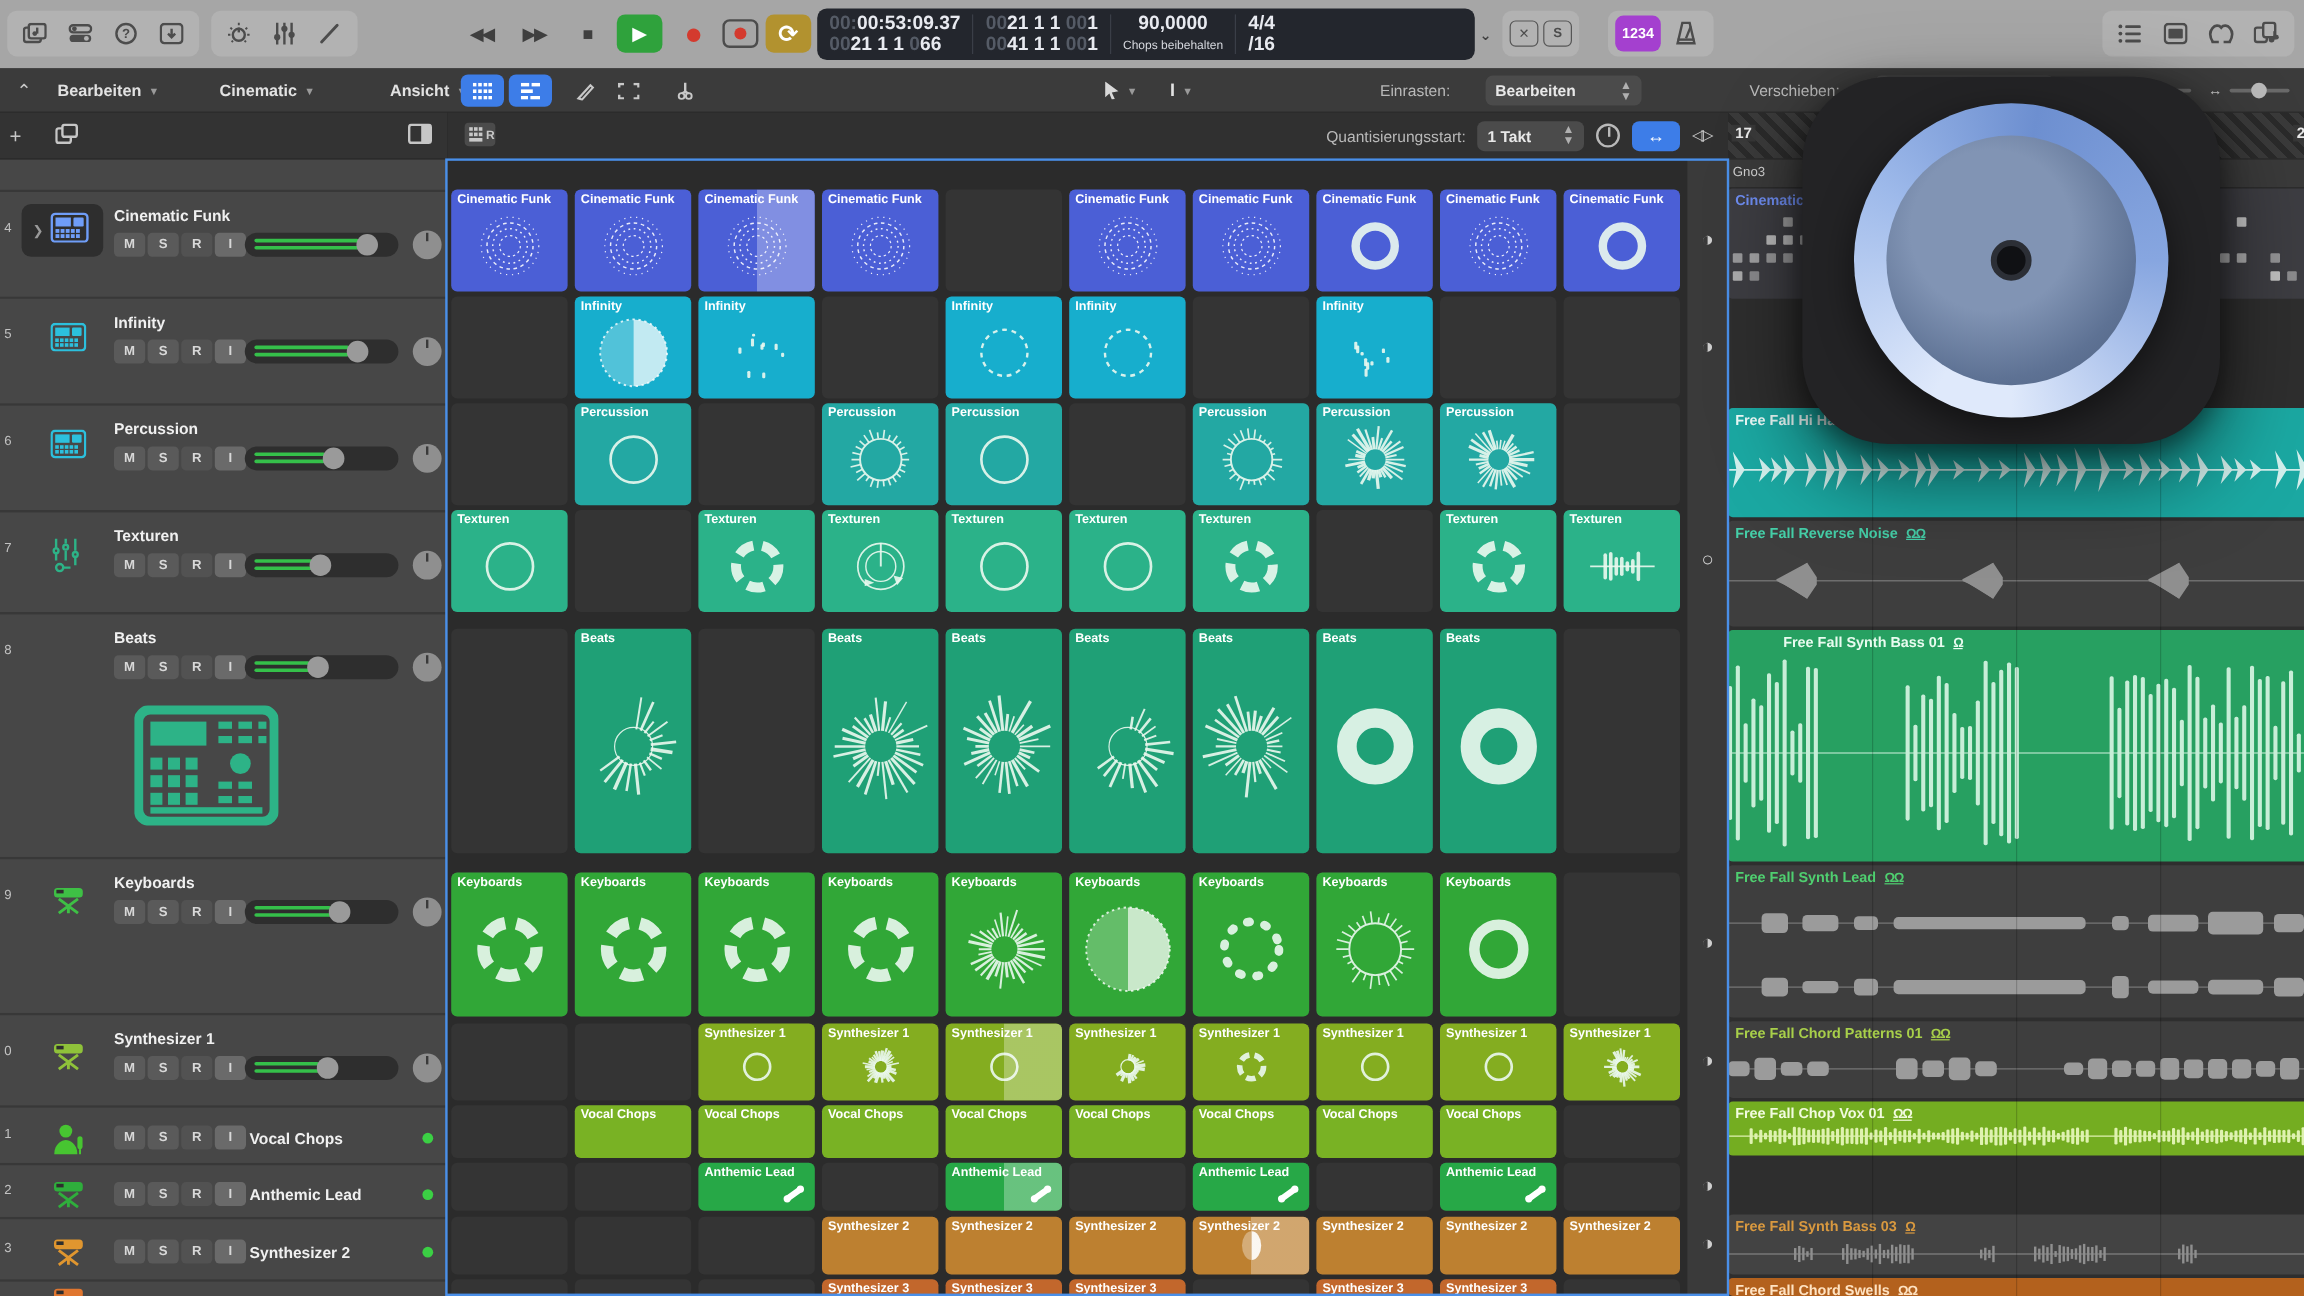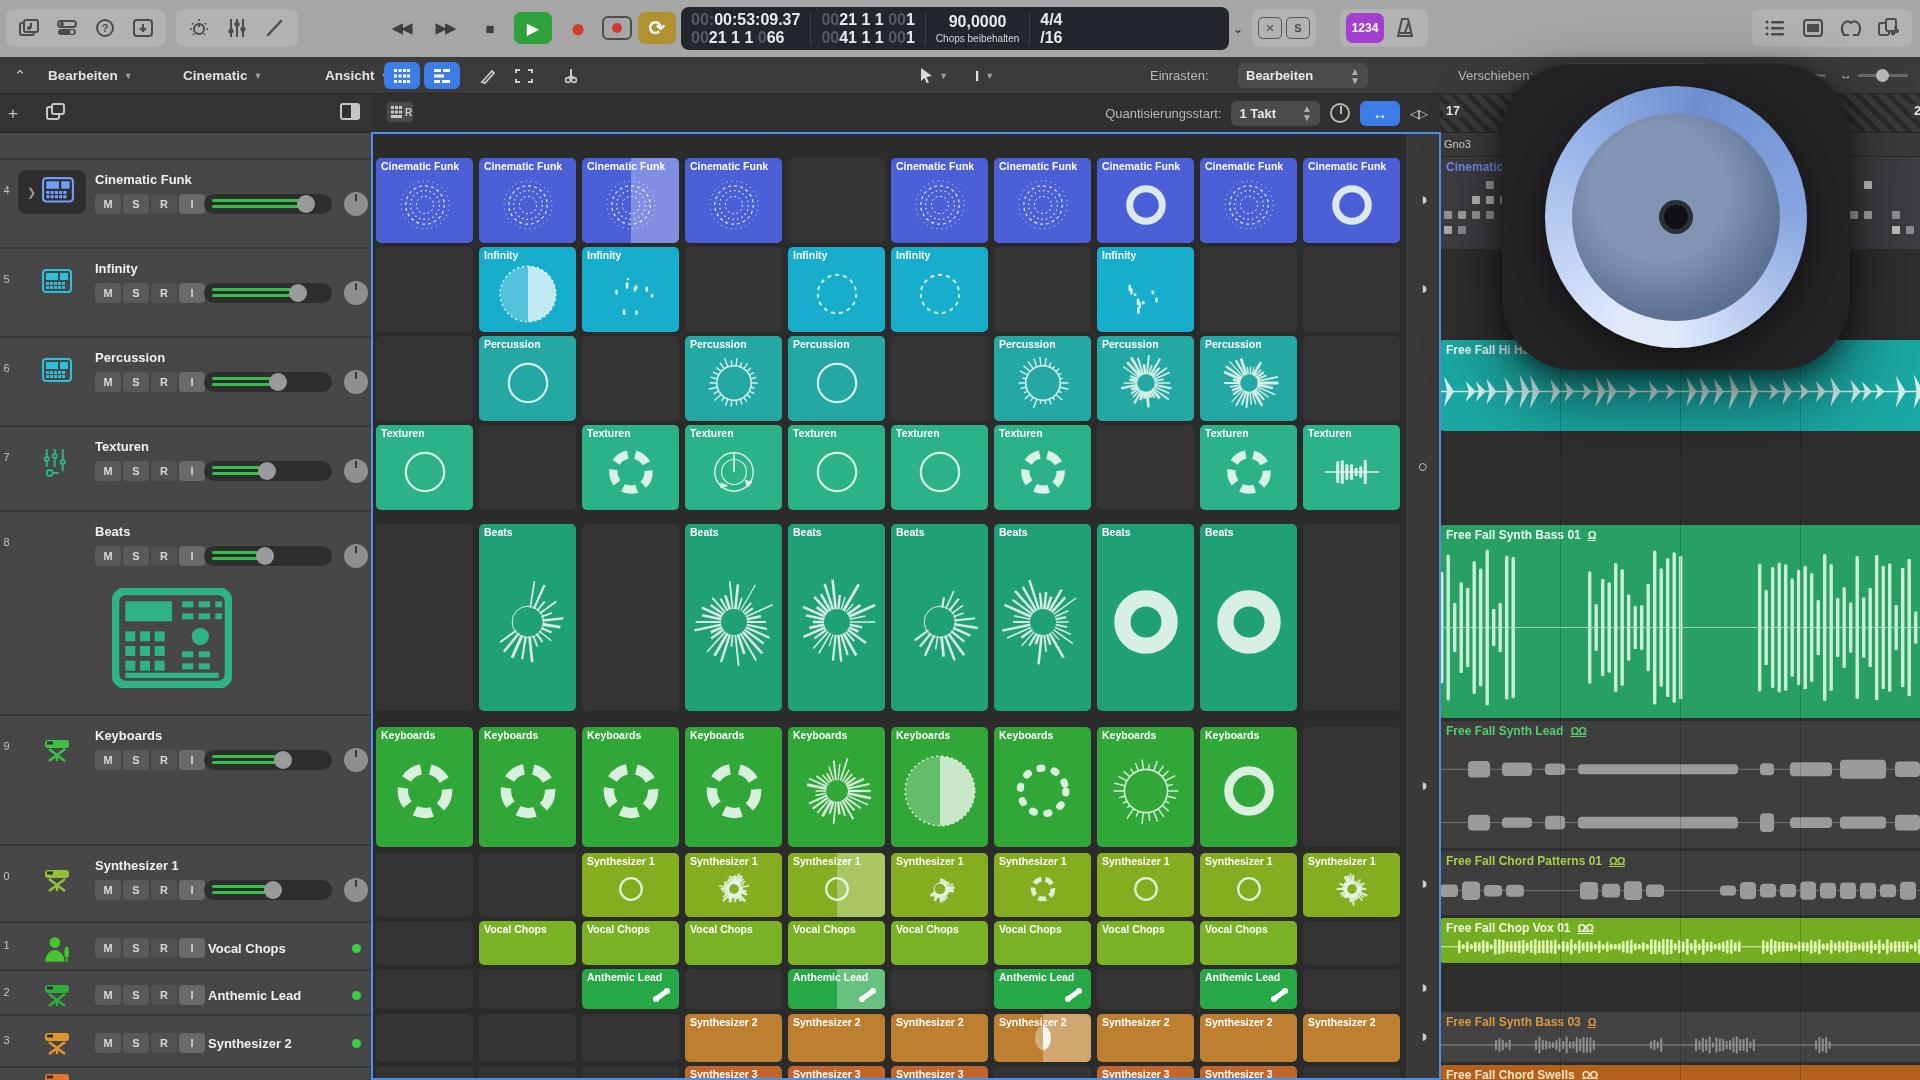--- a/index.html
+++ b/index.html
@@ -28,7 +28,7 @@
   
   #lcd { left:681px; top:7px; width:548px; height:43px; background:#23262d; border-radius:8px;
     display:flex; color:#e8eaf0; }
-  .lcd-sec { padding:4px 10px 3px; display:flex; flex-direction:column; justify-content:flex-end; }
+  .lcd-sec { padding:4px 10px 3px; display:flex; flex-direction:column; justify-content:space-between; }
   .lcd-line { font-size:16px; font-weight:bold; line-height:18px; white-space:nowrap; }
   .lcd-dim { color:#555b66; }
   .lcd-small { font-size:10px; font-weight:normal; color:#d6d8de; line-height:16px; }

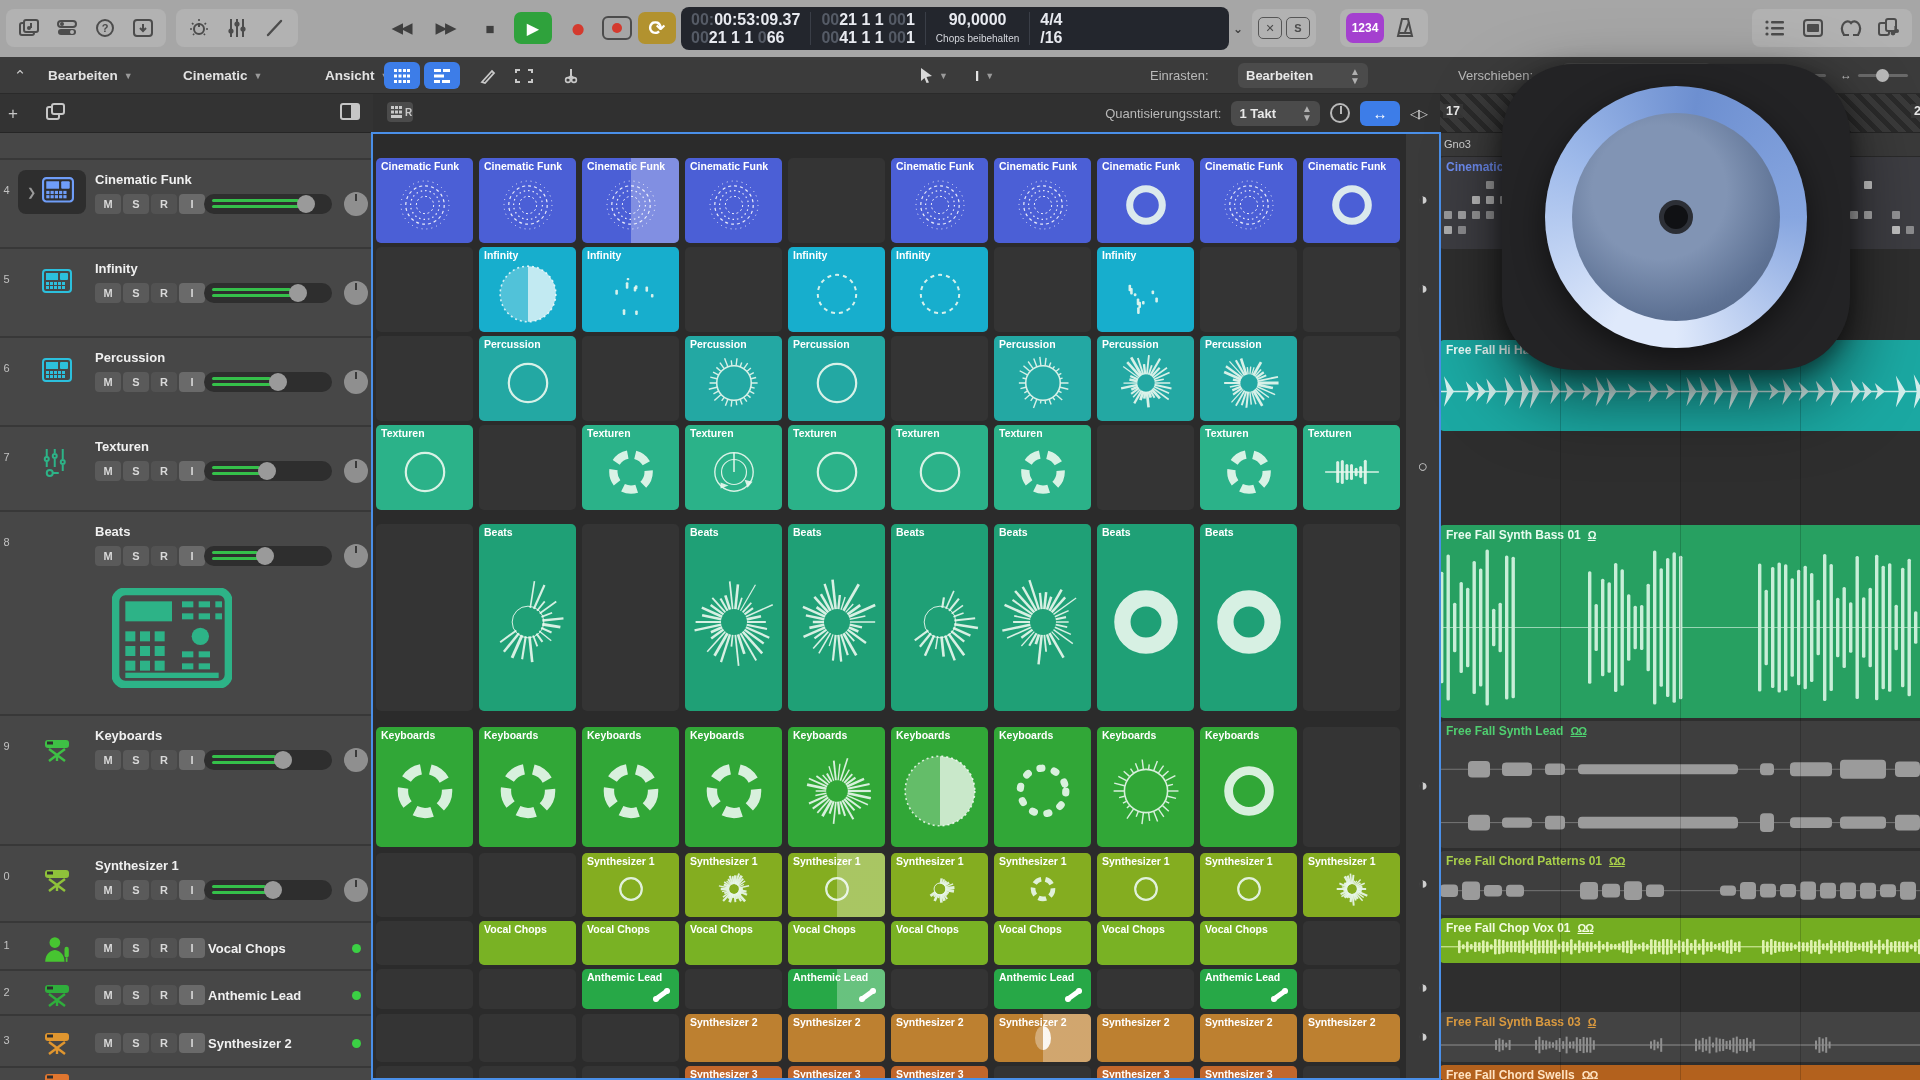--- a/index.html
+++ b/index.html
@@ -1878,6 +1878,18 @@
           <path d="M473.706391162897 34.32990664972915 L483.706391162897 51.5 L473.706391162897 68.67009335027085 L476.706391162897 51.5 Z" fill="#d2efec"></path>
         </svg>
         <div class="lane-label" style="color: rgb(234, 250, 248);">Free Fall Hi Hat</div>
+      </div>
+      <div class="lane" style="top:277px; height:88px; background:#3e3e3e;">
+        <svg width="480" height="88" style="left:0; top:0; position:absolute;">
+          <line x1="0" y1="50" x2="480" y2="50" stroke="#8f8f8f" stroke-width="1.2" opacity="0.6"></line>
+          <path d="M40 49 L66 35 L66 65 Z M66 35 L74 47 L74 53 L66 65 Z" fill="#8f8f8f"></path>
+          <path d="M66 35 Q 50 46 40 50 Q 50 54 66 65 Z" fill="#8f8f8f"></path>
+          <path d="M195 49 L221 35 L221 65 Z M221 35 L229 47 L229 53 L221 65 Z" fill="#8f8f8f"></path>
+          <path d="M221 35 Q 205 46 195 50 Q 205 54 221 65 Z" fill="#8f8f8f"></path>
+          <path d="M350 49 L376 35 L376 65 Z M376 35 L384 47 L384 53 L376 65 Z" fill="#8f8f8f"></path>
+          <path d="M376 35 Q 360 46 350 50 Q 360 54 376 65 Z" fill="#8f8f8f"></path>
+        </svg>
+        <div class="lane-label" style="color: rgb(69, 207, 168);">Free Fall Reverse Noise<span class="loop-glyph">ΩΩ</span></div>
       </div>
       <div class="lane" style="top:368px; height:193px; background:#27a061;">
         <svg width="480" height="193" style="left:0; top:0; position:absolute;">

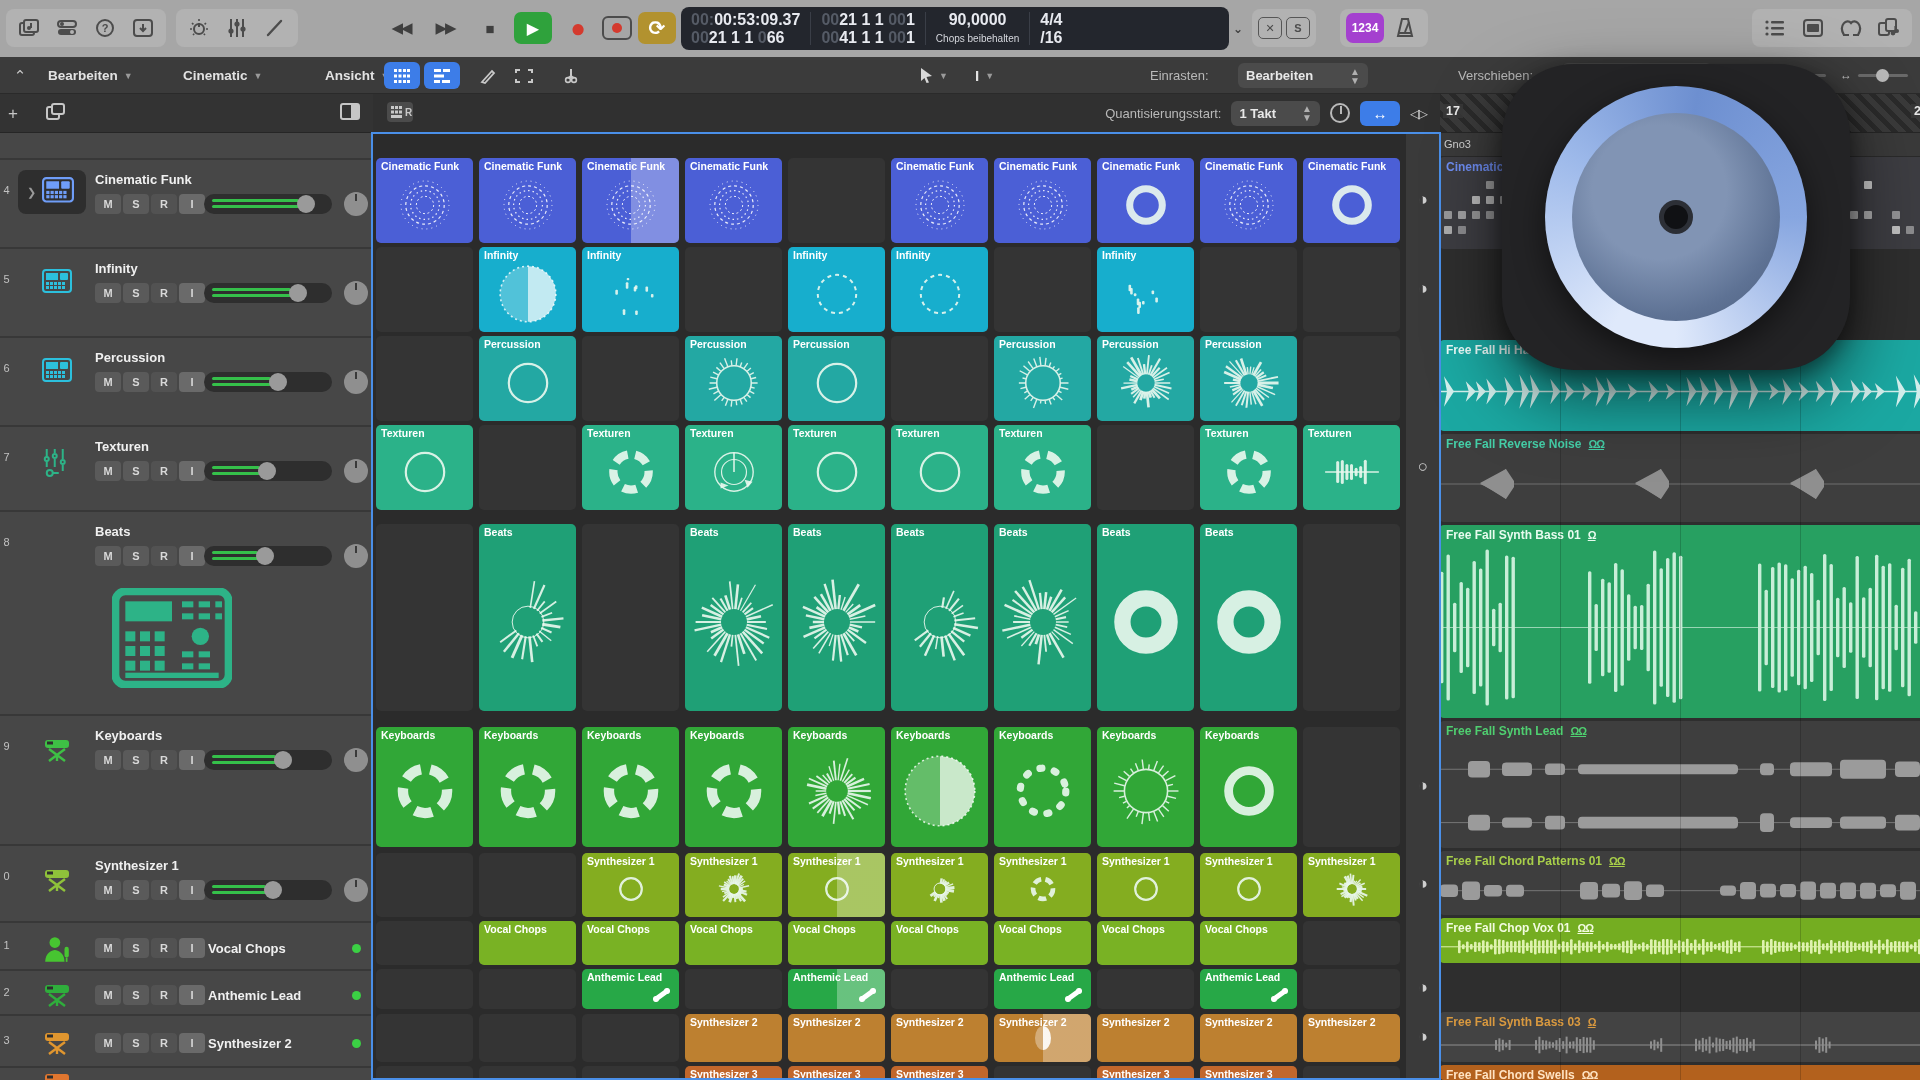--- a/index.html
+++ b/index.html
@@ -1947,7 +1947,7 @@
           <rect x="467.5" y="33.81000475023127" width="3.4" height="137.37999049953746" rx="1.5" fill="#c8eed8"></rect>
           <rect x="474" y="86.26974035517661" width="3.4" height="32.46051928964678" rx="1.5" fill="#c8eed8"></rect>
         </svg>
-        <div class="lane-label" style="color: rgb(232, 251, 239);">Free Fall Synth Bass 01<span class="loop-glyph">Ω</span></div>
+        <div class="lane-label" style="color: rgb(232, 251, 239); margin-left: 40px;">Free Fall Synth Bass 01<span class="loop-glyph">Ω</span></div>
       </div>
       <div class="lane" style="top:564px; height:127px; background:#3e3e3e;">
         <svg width="480" height="127" style="left:0; top:0; position:absolute;">

